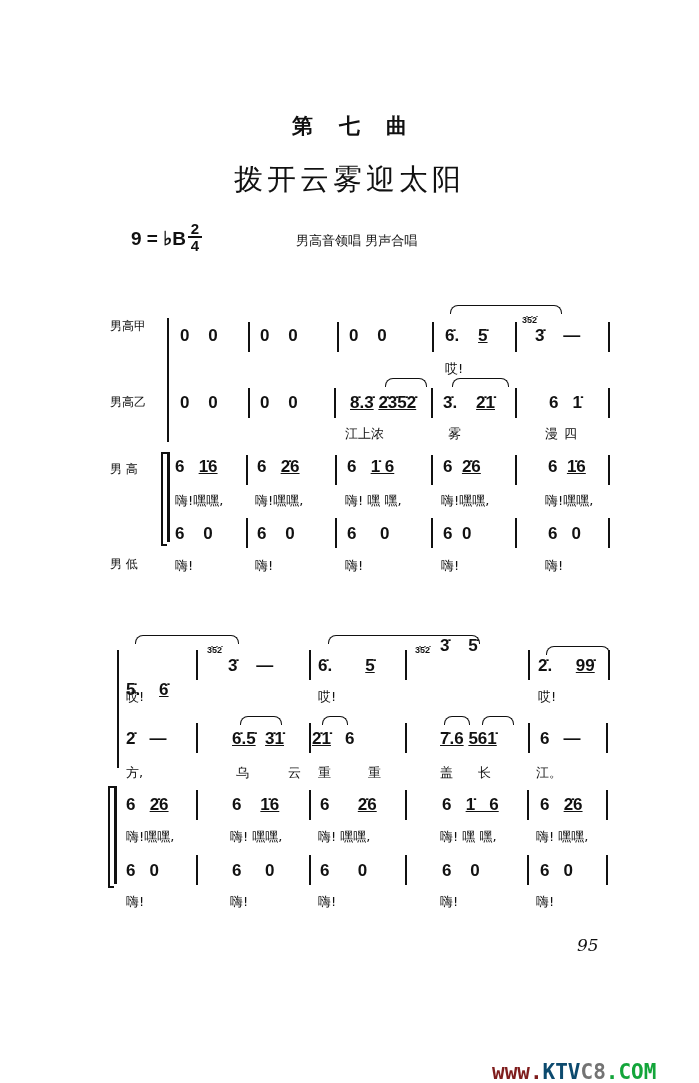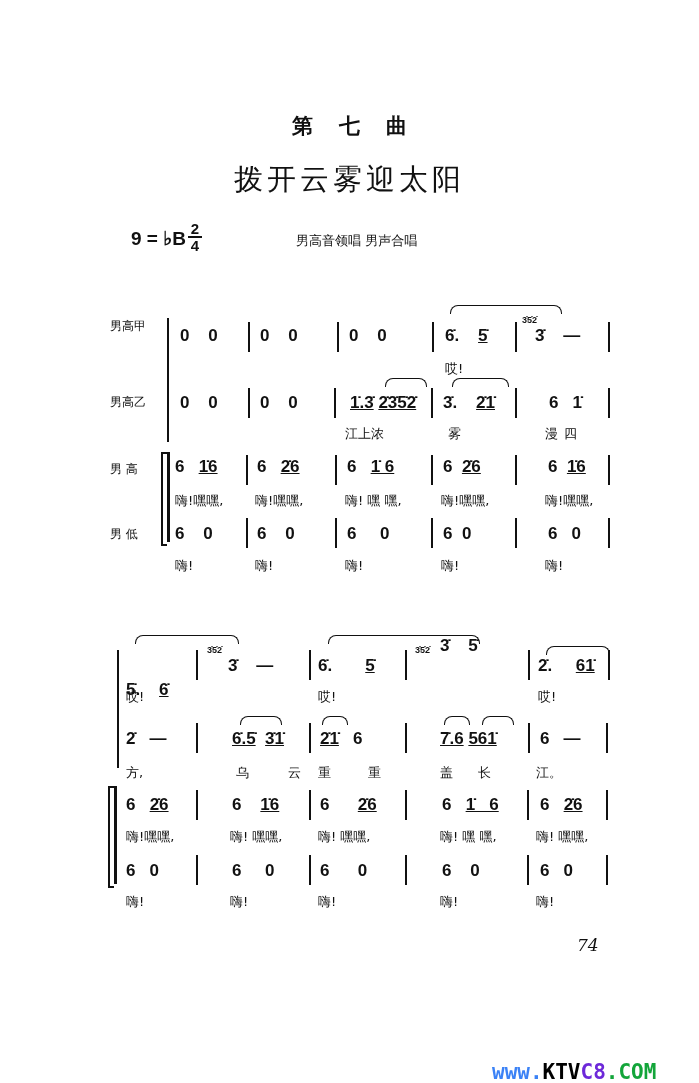--- a/index.html
+++ b/index.html
@@ -67,7 +67,7 @@
   <div class="note" style="left:260px;top:393px">0&nbsp;&nbsp;&nbsp;&nbsp;0</div>
   <div class="bar" style="left:334px;top:388px;height:30px"></div>
   <div class="slur" style="left:385px;top:378px;width:40px"></div>
-  <div class="note" style="left:350px;top:393px"><u>1̇.3̇</u>&nbsp;<u>2̇3̇5̇2̇</u></div>
+  <div class="note" style="left:350px;top:393px"><u>8̇.3̇</u>&nbsp;<u>2̇3̇5̇2̇</u></div>
   <div class="bar" style="left:431px;top:388px;height:30px"></div>
   <div class="slur" style="left:452px;top:378px;width:55px"></div>
   <div class="note" style="left:443px;top:393px">3̇.&nbsp;&nbsp;&nbsp;&nbsp;<u>2̇1̇</u></div>

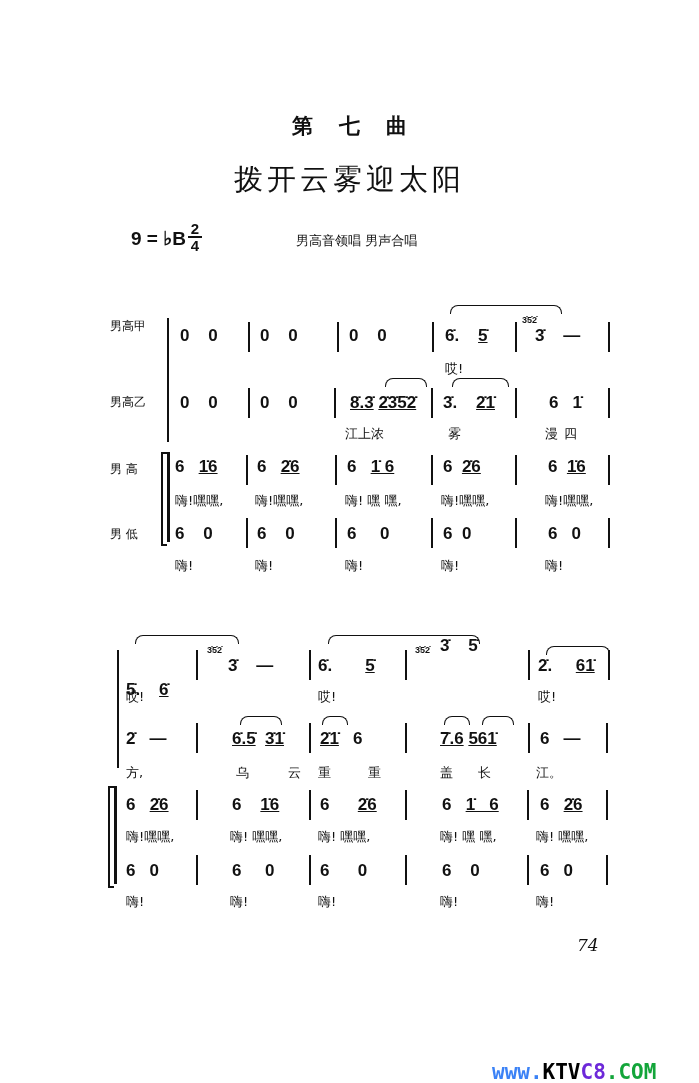--- a/index.html
+++ b/index.html
@@ -42,7 +42,7 @@
   <div class="abs part-label" style="left:110px;top:318px">男高甲</div>
   <div class="abs part-label" style="left:110px;top:394px">男高乙</div>
   <div class="abs part-label" style="left:110px;top:461px">男  高</div>
-  <div class="abs part-label" style="left:110px;top:526px">男  低</div>
+  <div class="abs part-label" style="left:110px;top:556px">男  低</div>
 
   <div class="bar" style="left:167px;top:318px;height:124px"></div>
   <div class="brace" style="left:161px;top:452px;height:90px"></div>

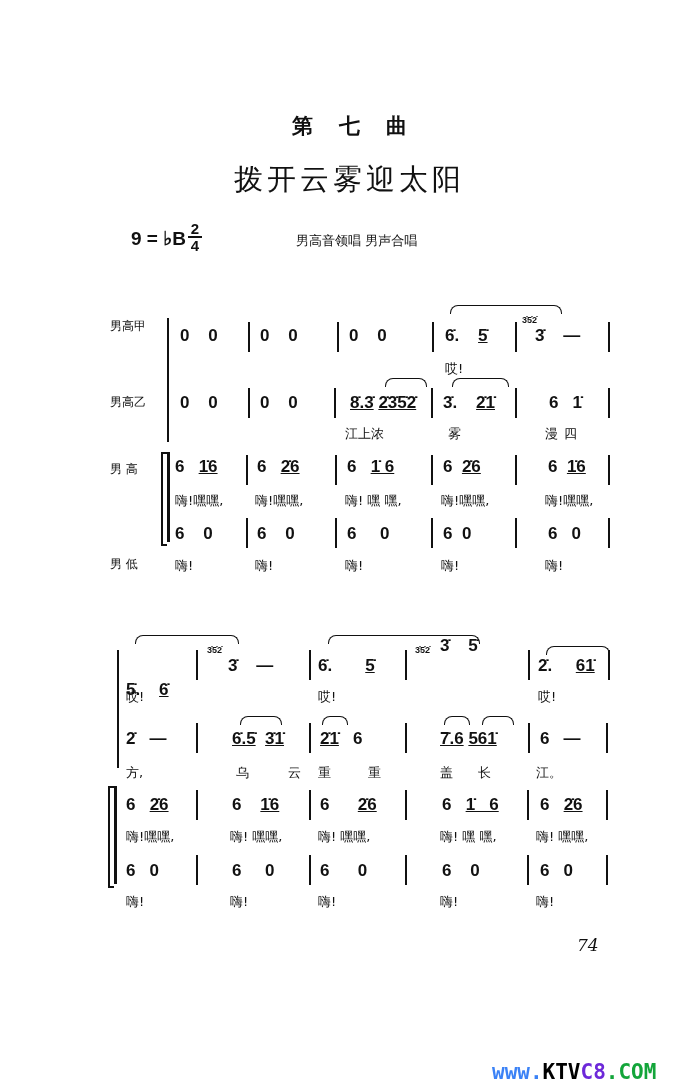--- a/index.html
+++ b/index.html
@@ -129,7 +129,7 @@
   <div class="note" style="left:440px;top:636px">3̇&nbsp;&nbsp;&nbsp;&nbsp;5̇</div>
   <div class="bar" style="left:528px;top:650px;height:30px"></div>
   <div class="slur" style="left:546px;top:646px;width:62px"></div>
-  <div class="note" style="left:538px;top:656px">2̇.&nbsp;&nbsp;&nbsp;&nbsp;&nbsp;<u>61̇</u></div>
+  <div class="note" style="left:538px;top:656px">2̇.&nbsp;&nbsp;&nbsp;&nbsp;&nbsp;<u>99̇</u></div>
   <div class="bar" style="left:608px;top:650px;height:30px"></div>
   <div class="lyr" style="left:126px;top:688px">哎!</div>
   <div class="lyr" style="left:318px;top:688px">哎!</div>

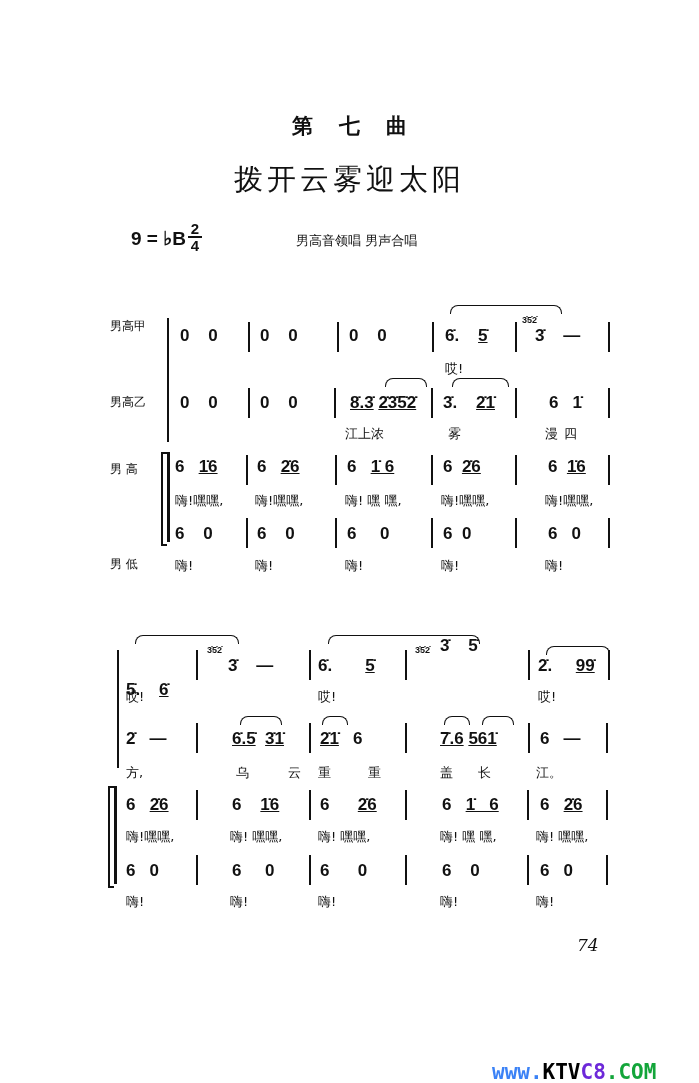--- a/index.html
+++ b/index.html
@@ -141,7 +141,7 @@
   <div class="note" style="left:232px;top:729px"><u>6̇.5̇</u>&nbsp;&nbsp;<u>3̇1̇</u></div>
   <div class="bar" style="left:309px;top:723px;height:30px"></div>
   <div class="slur" style="left:322px;top:716px;width:24px"></div>
-  <div class="note" style="left:320px;top:729px"><u>2̇1̇</u>&nbsp;&nbsp;&nbsp;6</div>
+  <div class="note" style="left:312px;top:729px"><u>2̇1̇</u>&nbsp;&nbsp;&nbsp;6</div>
   <div class="bar" style="left:405px;top:723px;height:30px"></div>
   <div class="slur" style="left:444px;top:716px;width:24px"></div>
   <div class="slur" style="left:482px;top:716px;width:30px"></div>

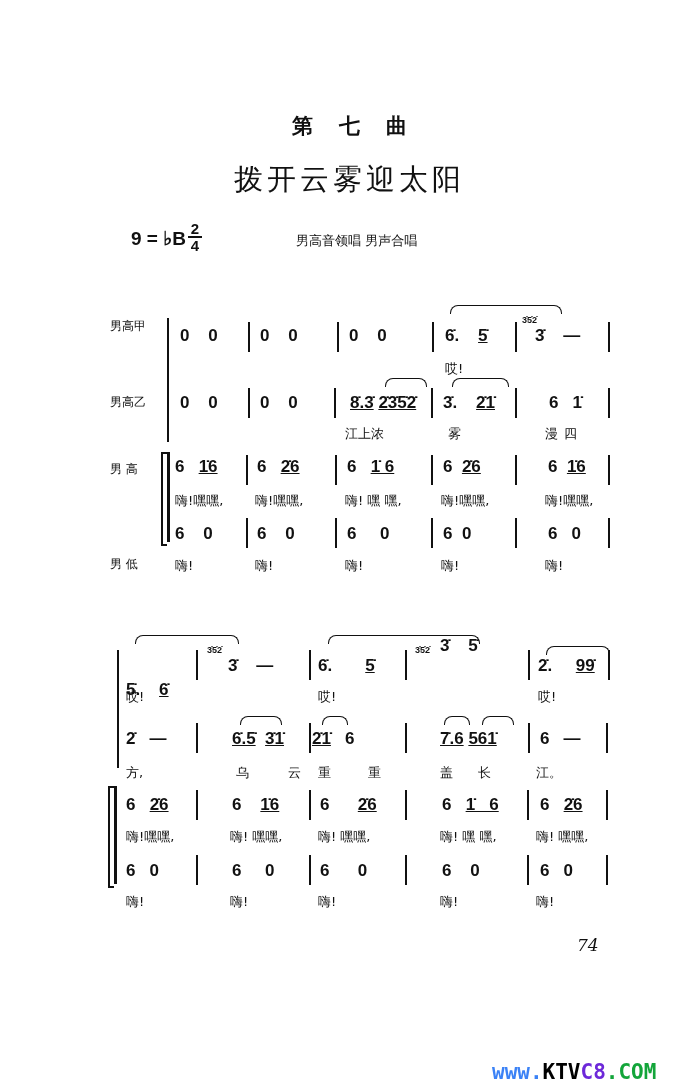--- a/index.html
+++ b/index.html
@@ -191,7 +191,7 @@
   <div class="lyr" style="left:536px;top:893px">嗨!</div>
 </div>
 
-<div class="abs page-number">74</div>
+<div class="abs page-number">95</div>
 <div class="abs watermark">
   <span style="color:#3b82f6">www.</span><span style="color:#000000">KTV</span><span style="color:#6d28d9">C8</span><span style="color:#13a53a">.COM</span>
 </div>

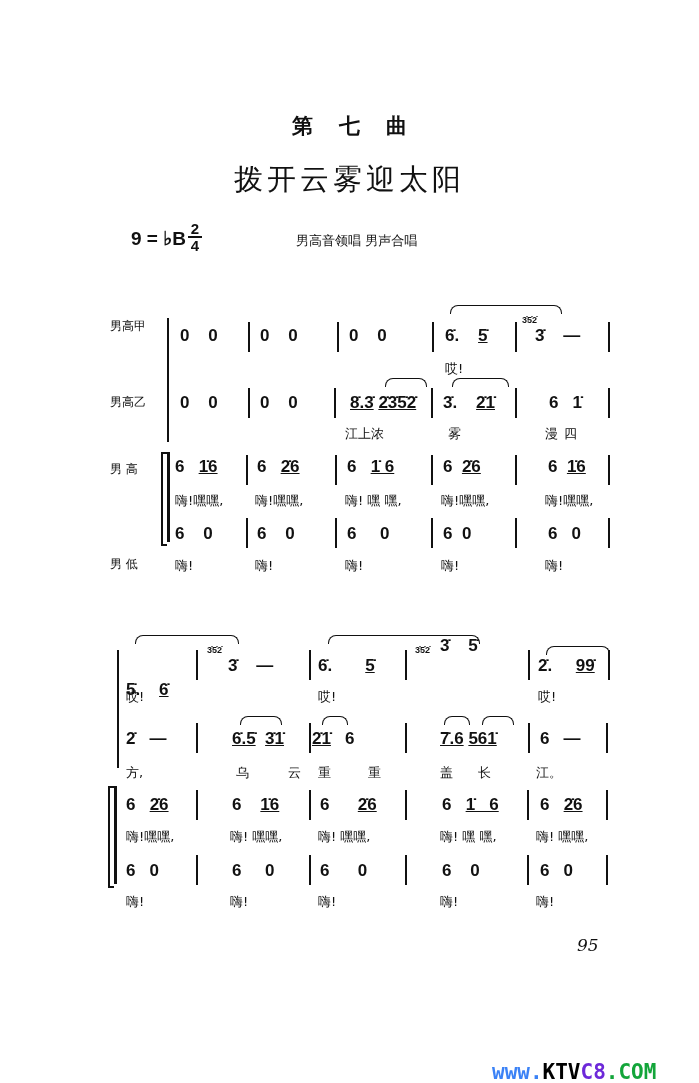--- a/index.html
+++ b/index.html
@@ -193,7 +193,7 @@
 
 <div class="abs page-number">95</div>
 <div class="abs watermark">
-  <span style="color:#3b82f6">www.</span><span style="color:#000000">KTV</span><span style="color:#6d28d9">C8</span><span style="color:#13a53a">.COM</span>
+  <span style="color:#7f1d1d">www.</span><span style="color:#000000">KTV</span><span style="color:#6d28d9">C8</span><span style="color:#13a53a">.COM</span>
 </div>
 
 </body></html>

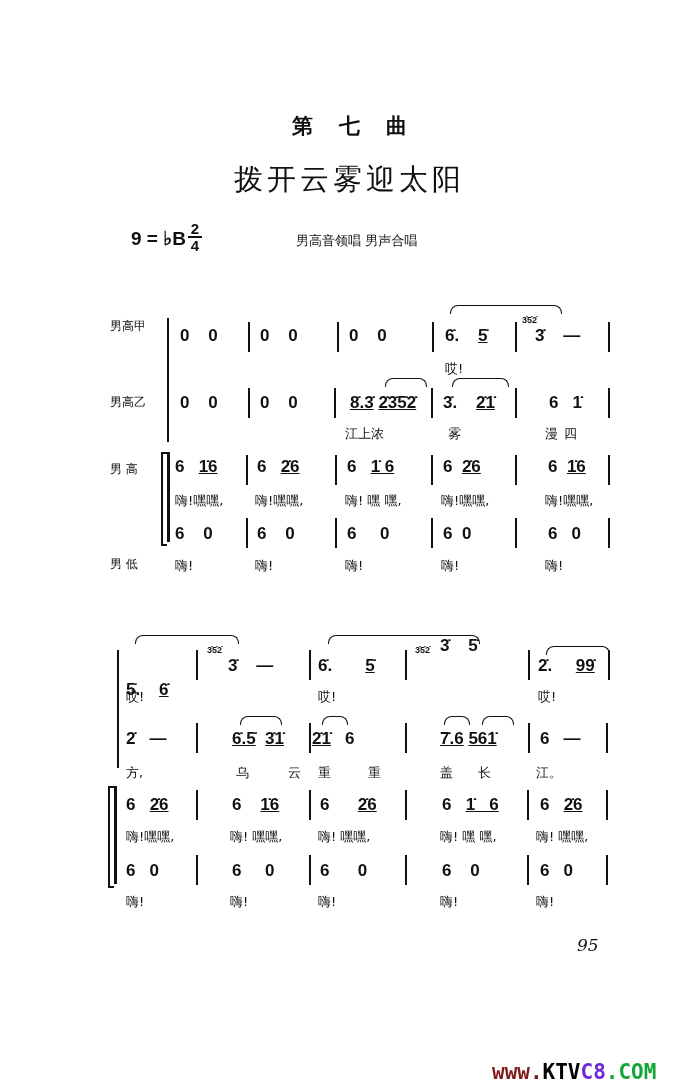--- a/index.html
+++ b/index.html
@@ -193,7 +193,7 @@
 
 <div class="abs page-number">95</div>
 <div class="abs watermark">
-  <span style="color:#7f1d1d">www.</span><span style="color:#000000">KTV</span><span style="color:#6d28d9">C8</span><span style="color:#13a53a">.COM</span>
+  <span style="color:#7f1d1d">www.</span><span style="color:#0c4a6e">KTV</span><span style="color:#6d28d9">C8</span><span style="color:#13a53a">.COM</span>
 </div>
 
 </body></html>

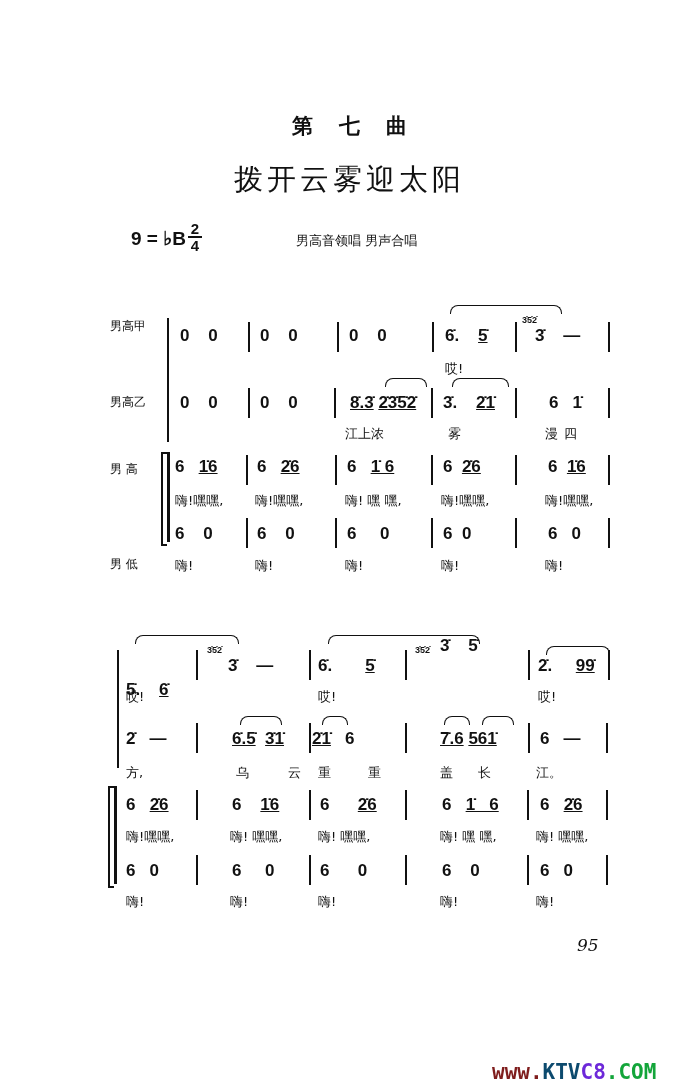--- a/index.html
+++ b/index.html
@@ -193,7 +193,7 @@
 
 <div class="abs page-number">95</div>
 <div class="abs watermark">
-  <span style="color:#7f1d1d">www.</span><span style="color:#0c4a6e">KTV</span><span style="color:#6d28d9">C8</span><span style="color:#13a53a">.COM</span>
+  <span style="color:#7f1d1d">www.</span><span style="color:#0c4a6e">KTV</span><span style="color:#737373">C8</span><span style="color:#13a53a">.COM</span>
 </div>
 
 </body></html>

